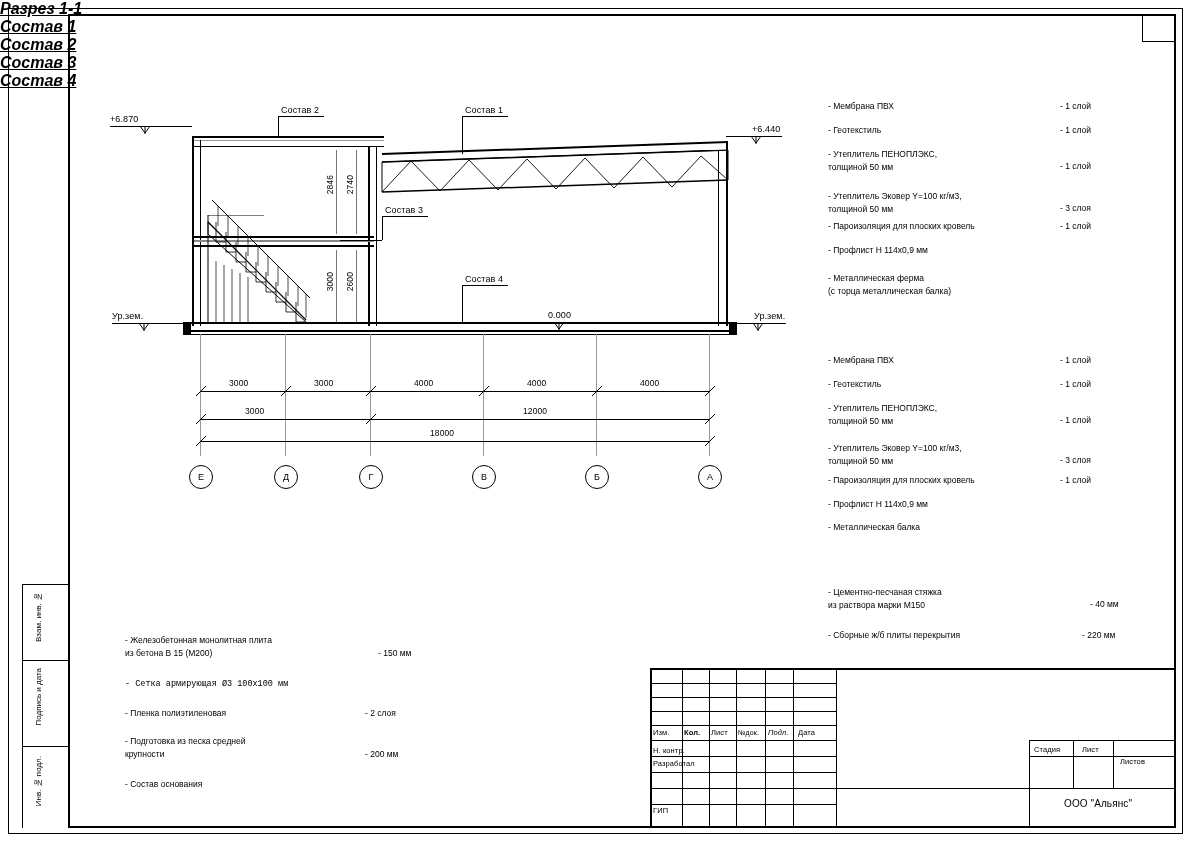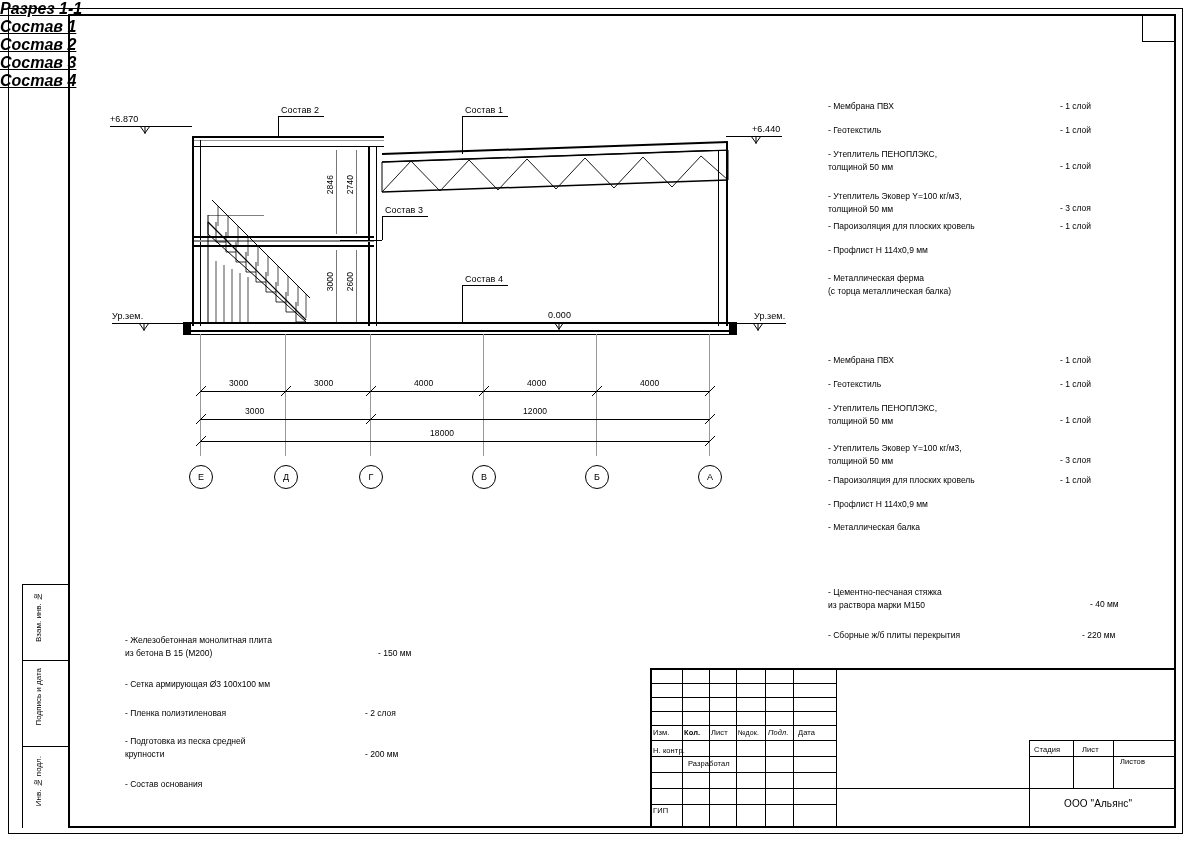--- a/index.html
+++ b/index.html
@@ -295,7 +295,7 @@
   <div class="specrow" style="left:125px;top:634px;line-height:13px;"><span style="white-space:pre-line;">- Железобетонная  монолитная плита
 из бетона В 15 (М200)</span></div>
   <div class="specval" style="left:378px;top:648px;">- 150 мм</div>
-  <div class="specrow" style="left:125px;top:679px;">- Сетка армирующая Ø3 100х100 мм</div>
+  <div class="specrow" style="left:125px;top:679px;font-family:Liberation Mono, monospace;">- Сетка армирующая Ø3 100х100 мм</div>
   <div class="specrow" style="left:125px;top:708px;">- Пленка полиэтиленовая</div>
   <div class="specval" style="left:365px;top:708px;">- 2 слоя</div>
   <div class="specrow" style="left:125px;top:735px;line-height:13px;"><span style="white-space:pre-line;">- Подготовка из песка средней

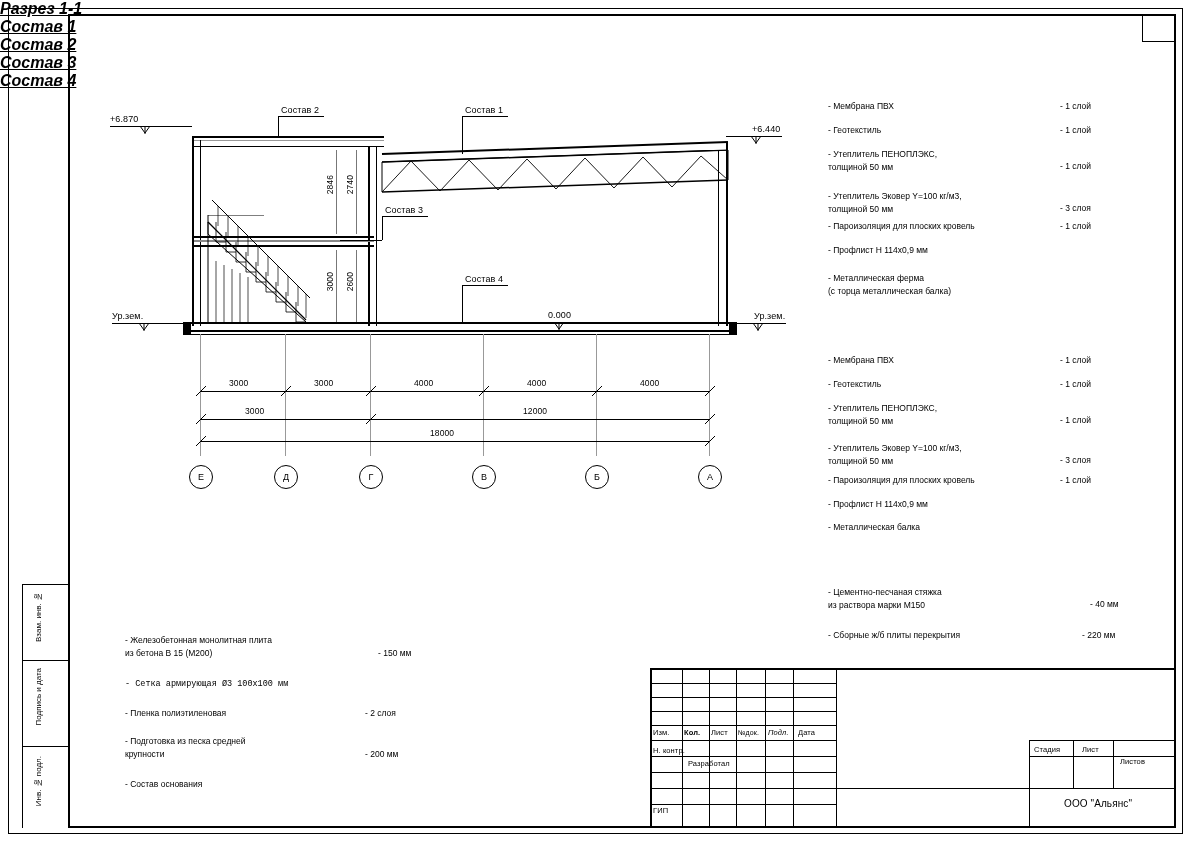--- a/index.html
+++ b/index.html
@@ -331,7 +331,7 @@
   <div class="txt small" style="left:768px;top:728px;font-style:italic;">Подл.</div>
   <div class="txt small" style="left:798px;top:728px;">Дата</div>
 
-  <div class="txt small" style="left:653px;top:759px;padding-left:35px;">Разработал</div>
+  <div class="txt small" style="left:653px;top:759px;">Разработал</div>
   <div class="txt small" style="left:653px;top:746px;">Н. контр.</div>
   <div class="txt small" style="left:653px;top:806px;">ГИП</div>
 

